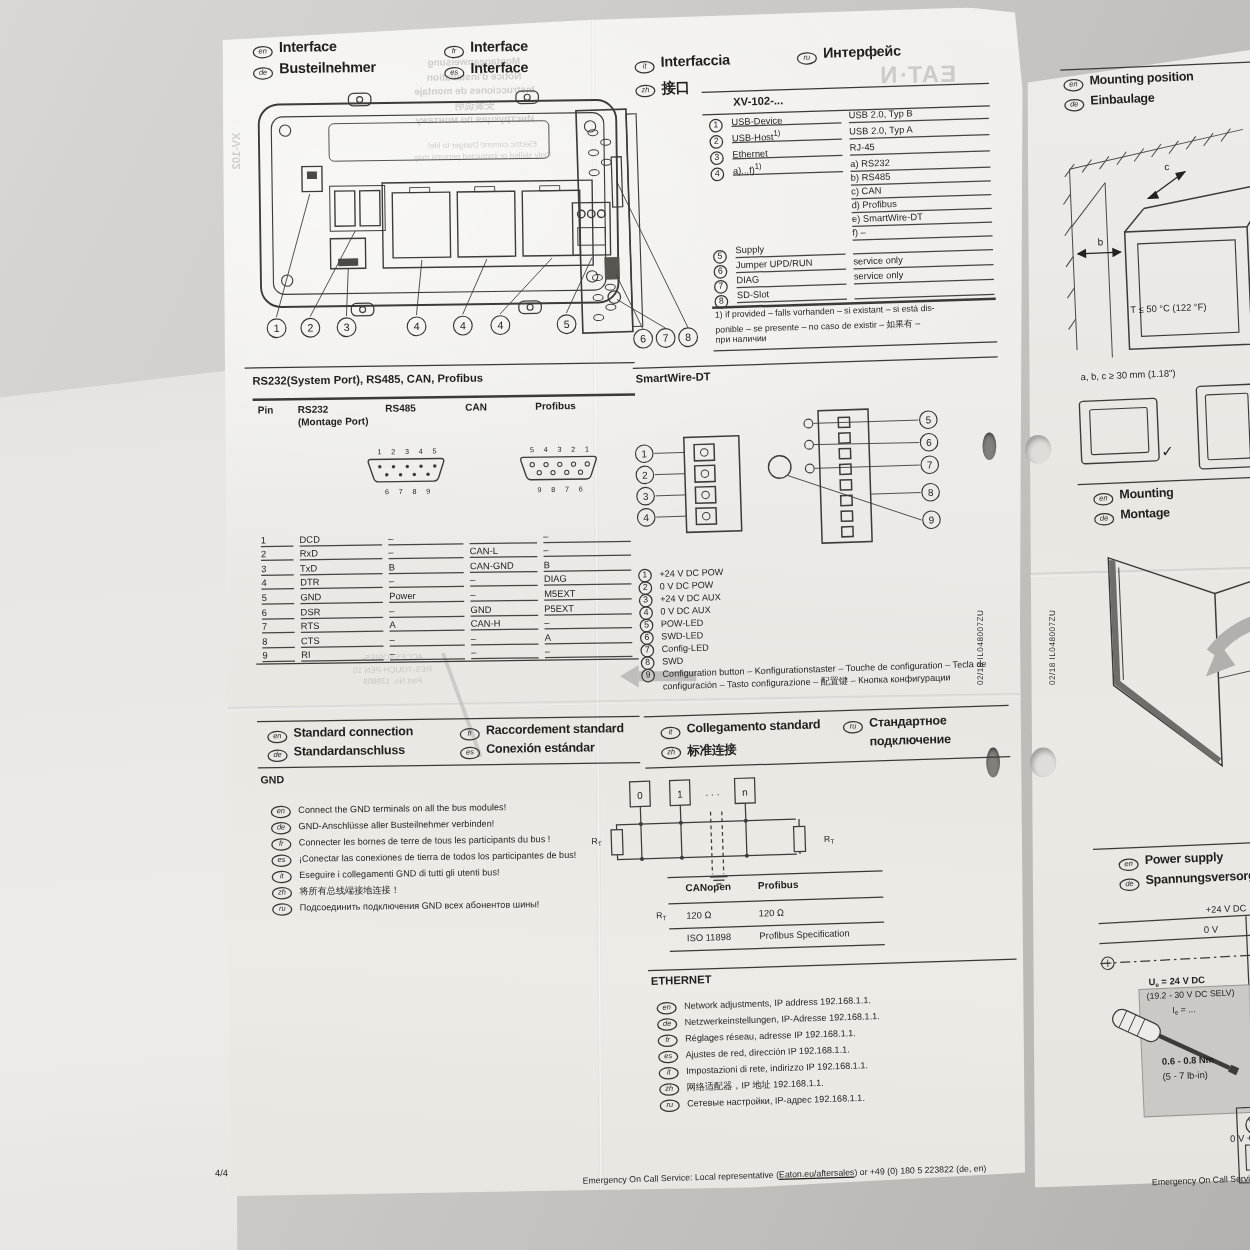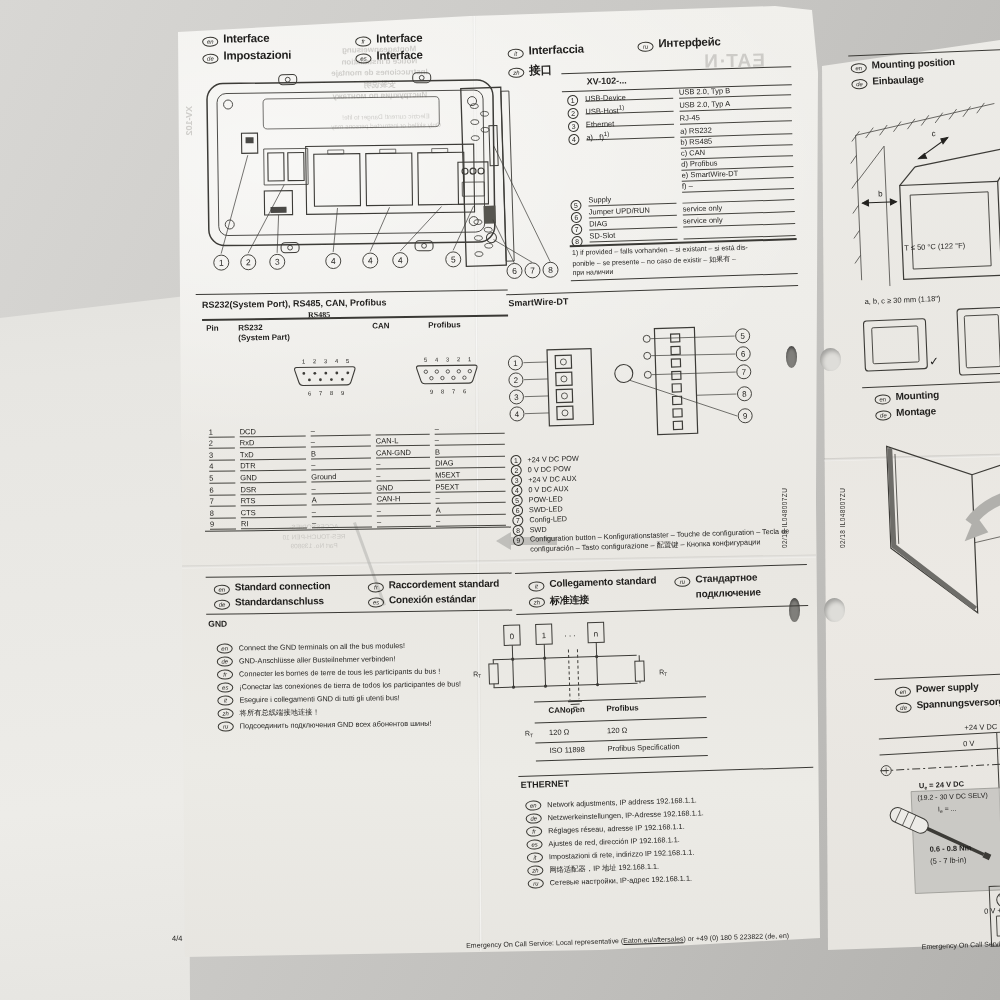--- a/index.html
+++ b/index.html
@@ -98,7 +98,7 @@
     <span class="abs badge" style="left:10px;top:9px;">en</span>
     <span class="abs hdr1" style="left:31px;top:5px;">Interface</span>
     <span class="abs badge" style="left:10px;top:26px;">de</span>
-    <span class="abs hdr1" style="left:31px;top:22px;">Impostazioni</span>
+    <span class="abs hdr1" style="left:31px;top:22px;">Busteilnehmer</span>
     <span class="abs badge" style="left:163px;top:11px;">fr</span>
     <span class="abs hdr1" style="left:184px;top:7px;">Interface</span>
     <span class="abs badge" style="left:163px;top:28px;">es</span>

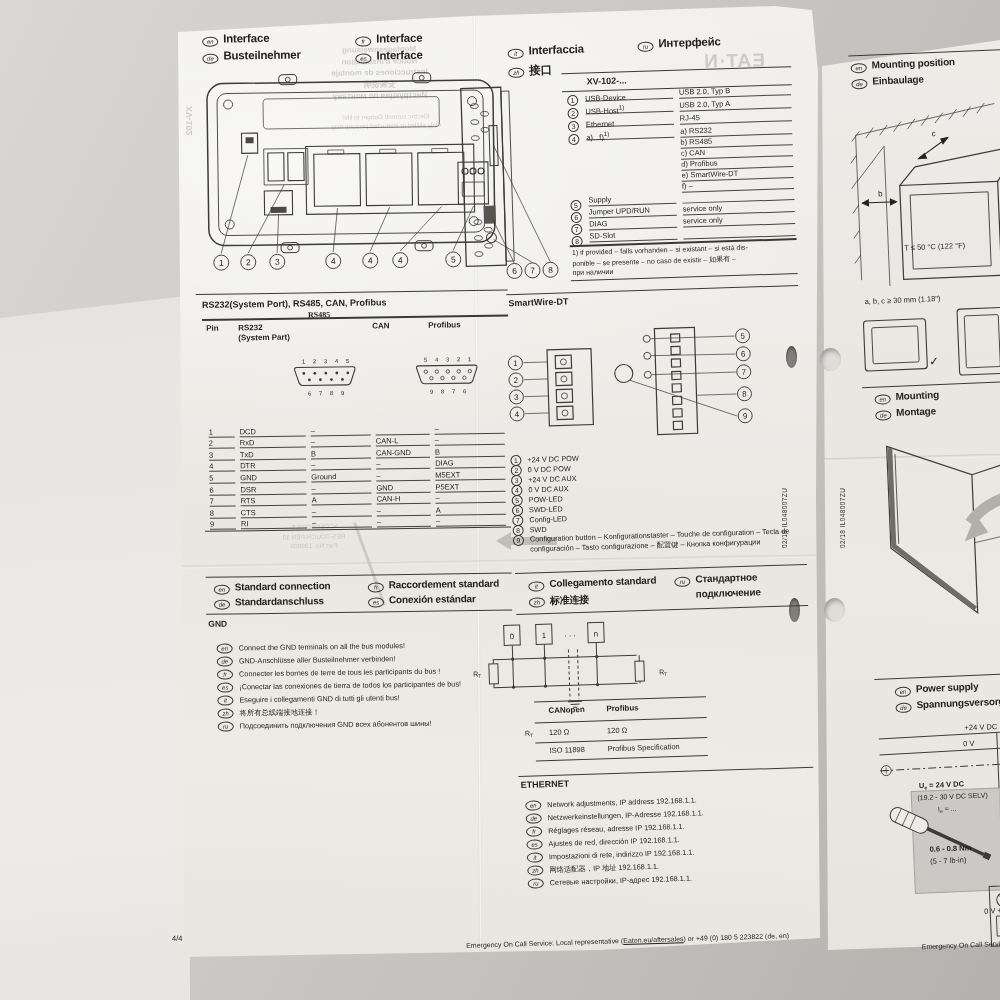--- a/index.html
+++ b/index.html
@@ -179,7 +179,7 @@
     <span class="abs b" style="left:10px;top:296px;font-size:8px;">Pin</span>
     <span class="abs b" style="left:42px;top:296px;font-size:8px;">RS232</span>
     <span class="abs b" style="left:42px;top:306px;font-size:8px;">(System Part)</span>
-    <span class="abs b" style="left:112px;top:284px;font-size:8px;font-family:Liberation Serif, serif;">RS485</span>
+    <span class="abs b" style="left:112px;top:296px;font-size:8px;">RS485</span>
     <span class="abs b" style="left:176px;top:296px;font-size:8px;">CAN</span>
     <span class="abs b" style="left:232px;top:296px;font-size:8px;">Profibus</span>
 

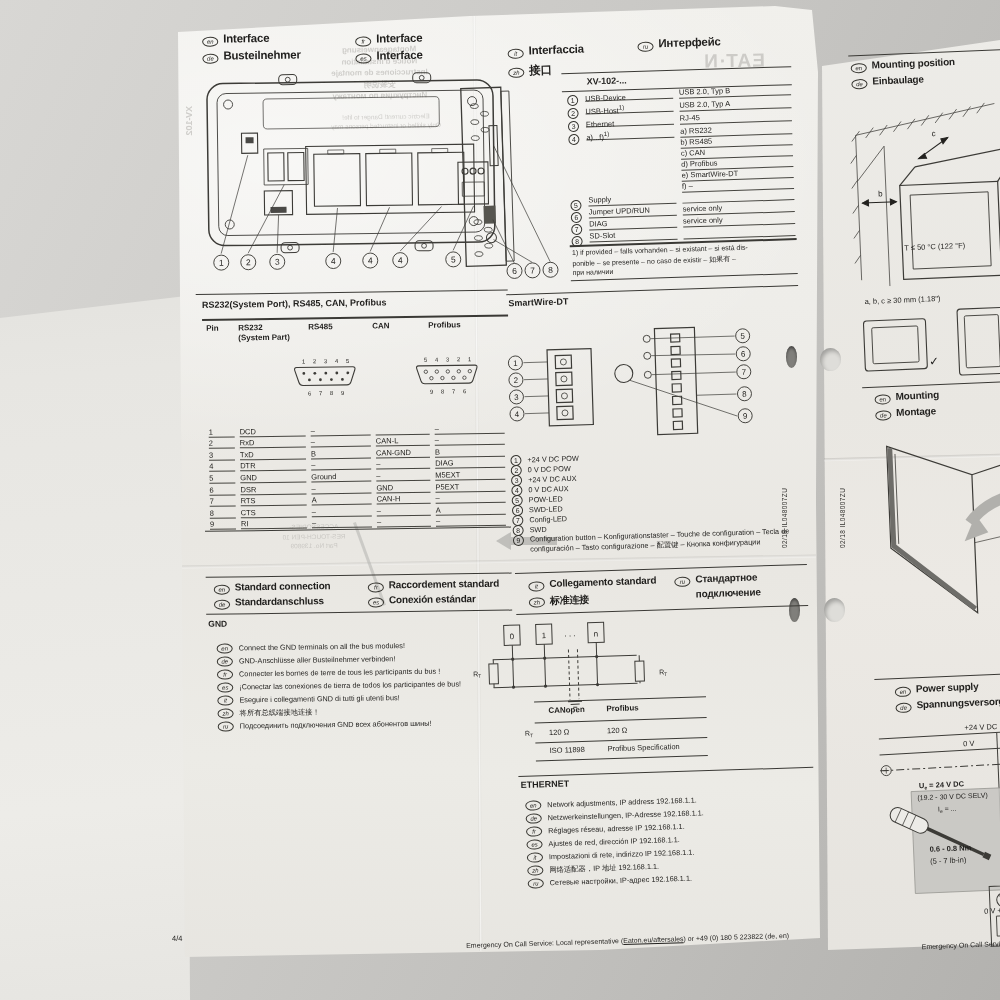--- a/index.html
+++ b/index.html
@@ -178,7 +178,7 @@
 
     <span class="abs b" style="left:10px;top:296px;font-size:8px;">Pin</span>
     <span class="abs b" style="left:42px;top:296px;font-size:8px;">RS232</span>
-    <span class="abs b" style="left:42px;top:306px;font-size:8px;">(System Part)</span>
+    <span class="abs b" style="left:42px;top:306px;font-size:8px;">(Montage Port)</span>
     <span class="abs b" style="left:112px;top:296px;font-size:8px;">RS485</span>
     <span class="abs b" style="left:176px;top:296px;font-size:8px;">CAN</span>
     <span class="abs b" style="left:232px;top:296px;font-size:8px;">Profibus</span>

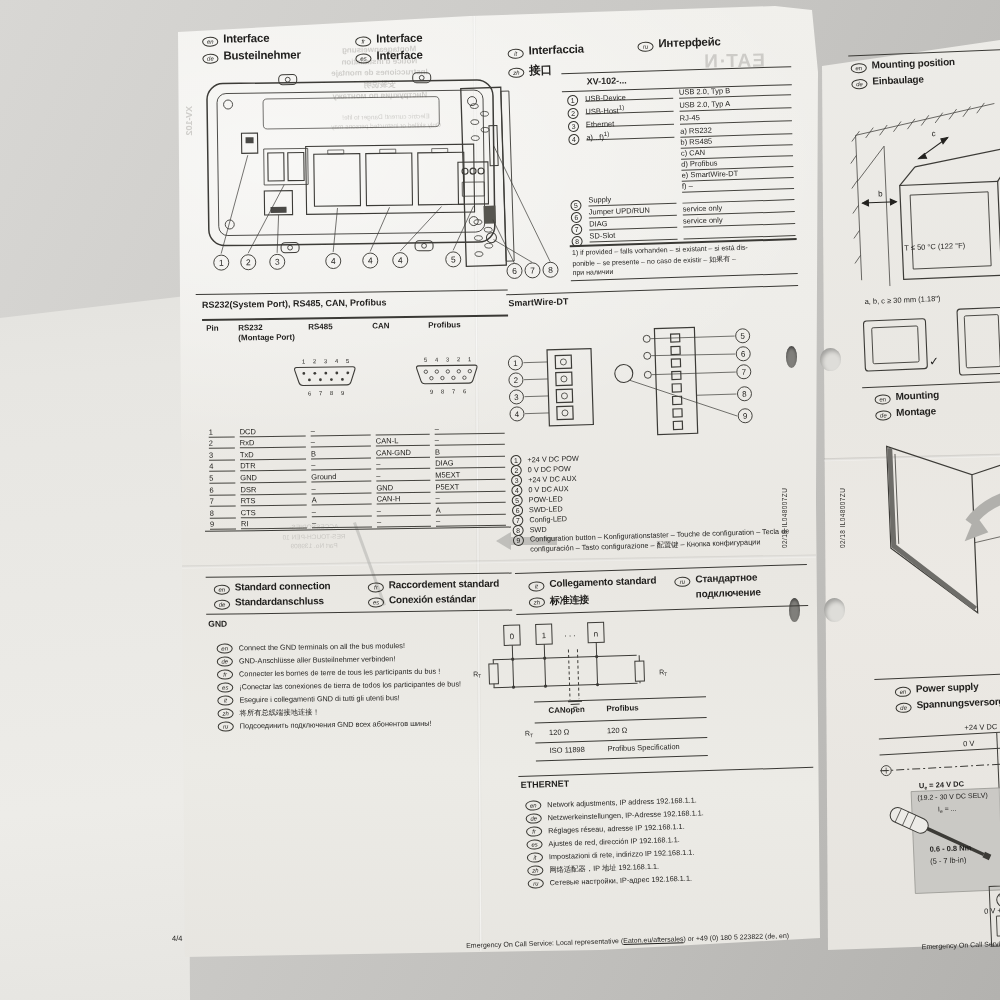--- a/index.html
+++ b/index.html
@@ -275,7 +275,7 @@
       <tr>
             <td>5</td>
             <td>GND</td>
-            <td>Ground</td>
+            <td>Power</td>
             <td>–</td>
             <td>M5EXT</td>
           </tr>

